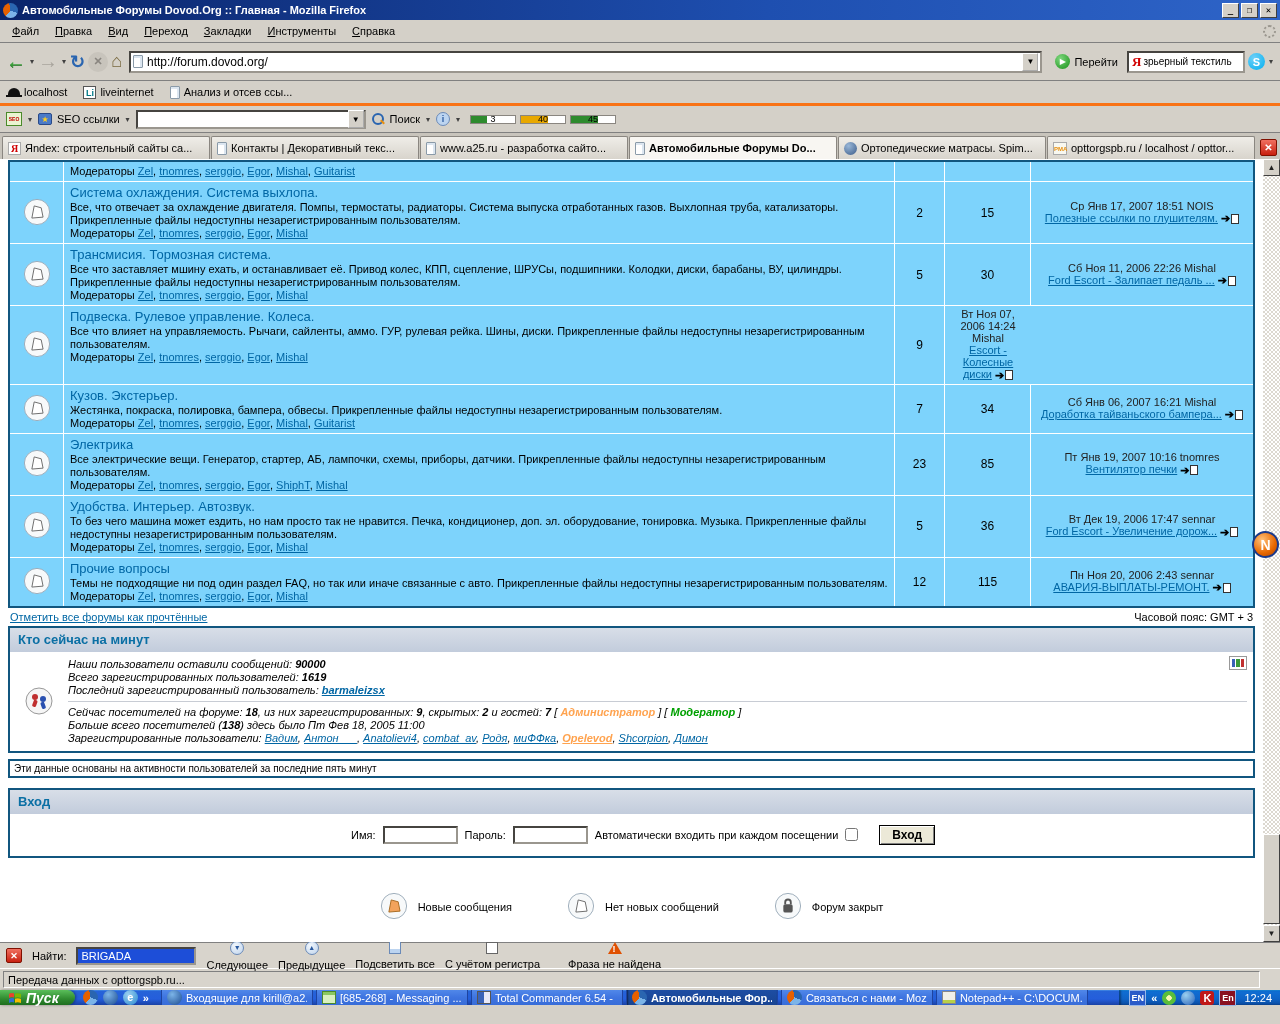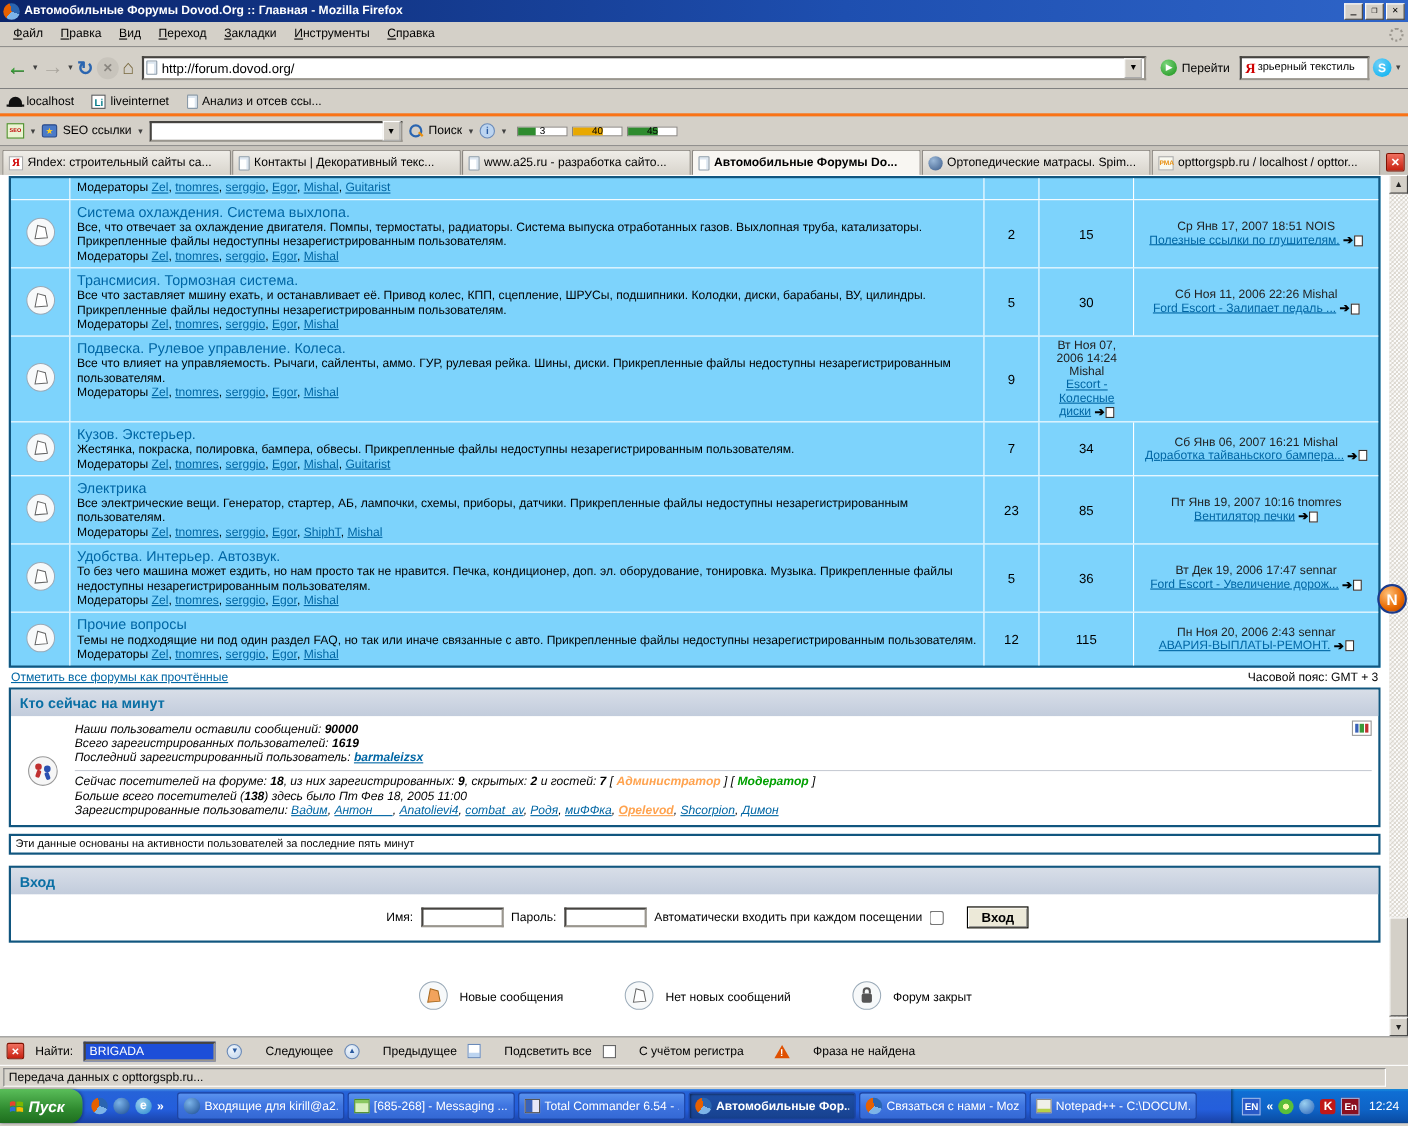--- a/index.html
+++ b/index.html
@@ -130,7 +130,7 @@
   .findbar { height:26px; background:#D8D4CC; border-top:1px solid #808080; display:flex; align-items:center; gap:10px; padding:0 6px; }
   .fb-close { width:16px; height:15px; background:linear-gradient(#F07060,#C82010); border:1px solid #801000; border-radius:2px; color:#fff; font-weight:bold; font-size:9px; display:flex; align-items:center; justify-content:center; }
   .fb-input { width:120px; height:18px; background:#1d4ed8; border:2px inset #9A968E; color:#fff; font-size:11px; padding:0 3px; font-family:"Liberation Sans",sans-serif; }
-  .fb-btn { display:flex; align-items:center; gap:21px; }
+  .fb-btn { display:flex; align-items:center; gap:4px;flex-direction:column; }
   .circ-ico { width:14px; height:14px; border-radius:50%; background:radial-gradient(circle at 35% 30%,#F0F6FC,#C0D4EC); border:1px solid #6A8AB8; color:#2A5AA0; font-size:7px; display:flex; align-items:center; justify-content:center; }
   .hl-ico { width:12px; height:13px; background:#fff; border:1px solid #6A8AB8; box-shadow:inset 0 -4px 0 #BCD4F0; }
   .warn { position:relative; width:0; height:0; border-left:7px solid transparent; border-right:7px solid transparent; border-bottom:12px solid #E05000; }

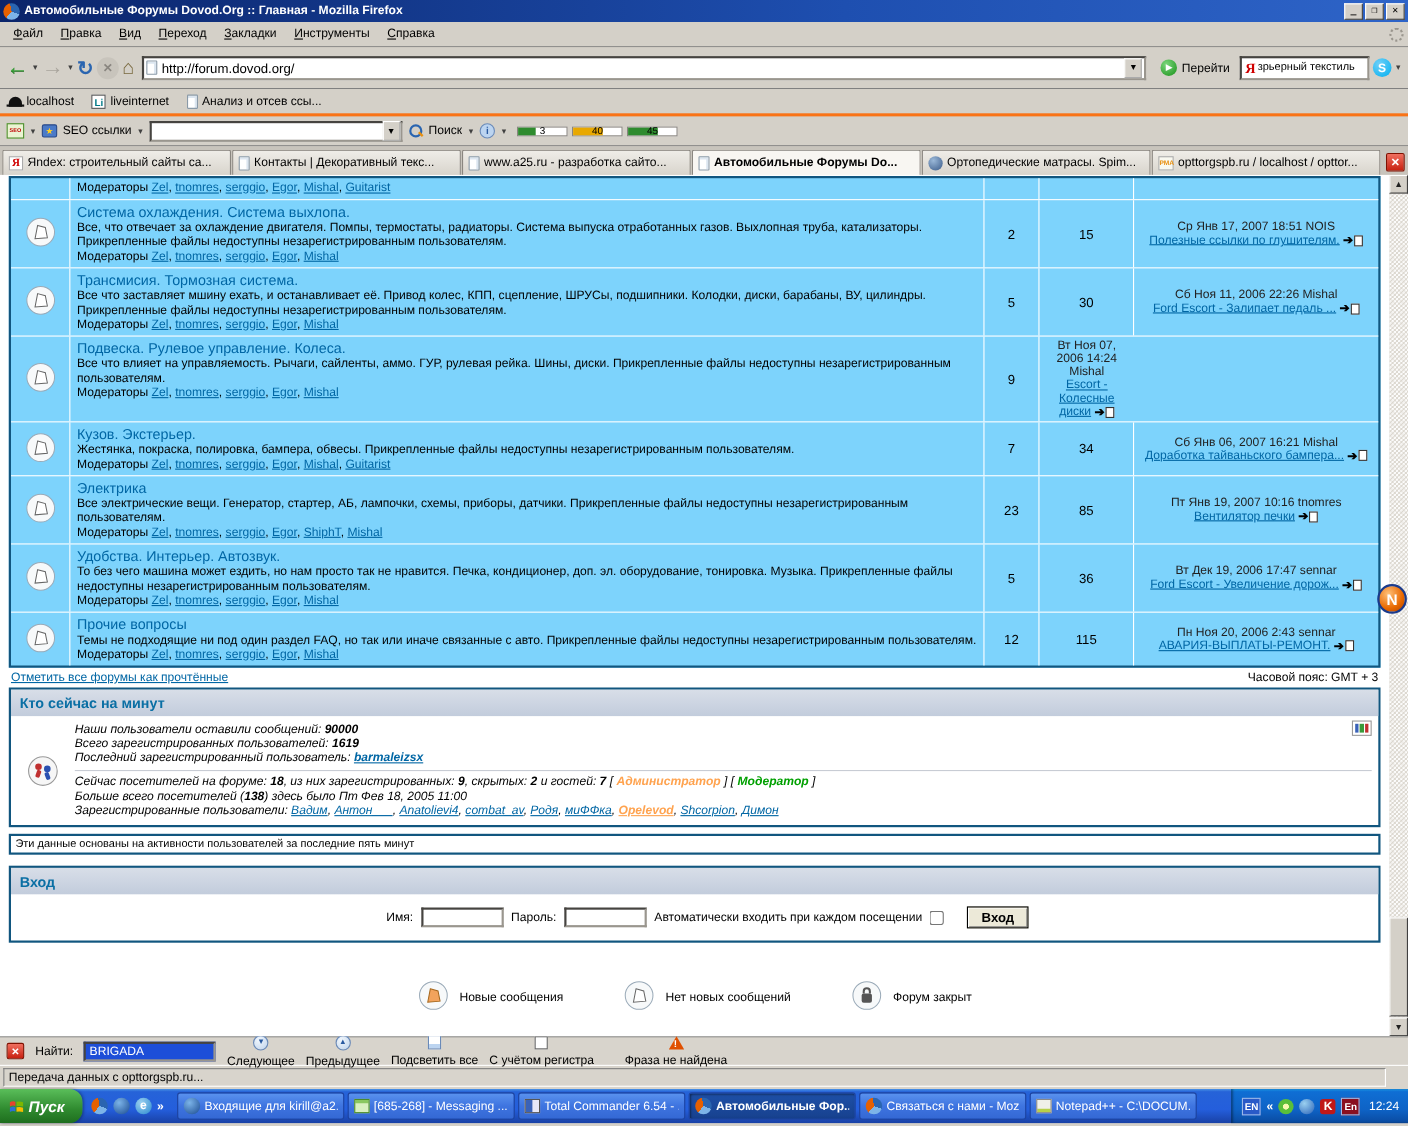--- a/index.html
+++ b/index.html
@@ -142,7 +142,7 @@
   .grip { width:14px; height:17px; }
 
   
-  .taskbar { height:31px; background:linear-gradient(#4993E6,#2663D8 8%,#245EDC 60%,#1941A5); display:flex; align-items:stretch; color:#fff;justify-content:space-between; }
+  .taskbar { height:15px; background:linear-gradient(#4993E6,#2663D8 8%,#245EDC 60%,#1941A5); display:flex; align-items:stretch; color:#fff;justify-content:space-between; }
   .start-btn { display:flex; align-items:center; gap:4px; padding:0 16px 0 8px; background:linear-gradient(#5ABE5A,#2F8A2F 60%,#1E6E1E);
     border-radius:0 12px 12px 0; font-weight:bold; font-style:italic; font-size:14px; box-shadow:1px 0 3px rgba(0,0,0,.4); }
   .quick { display:flex; align-items:center; gap:5px; padding:0 8px; }

